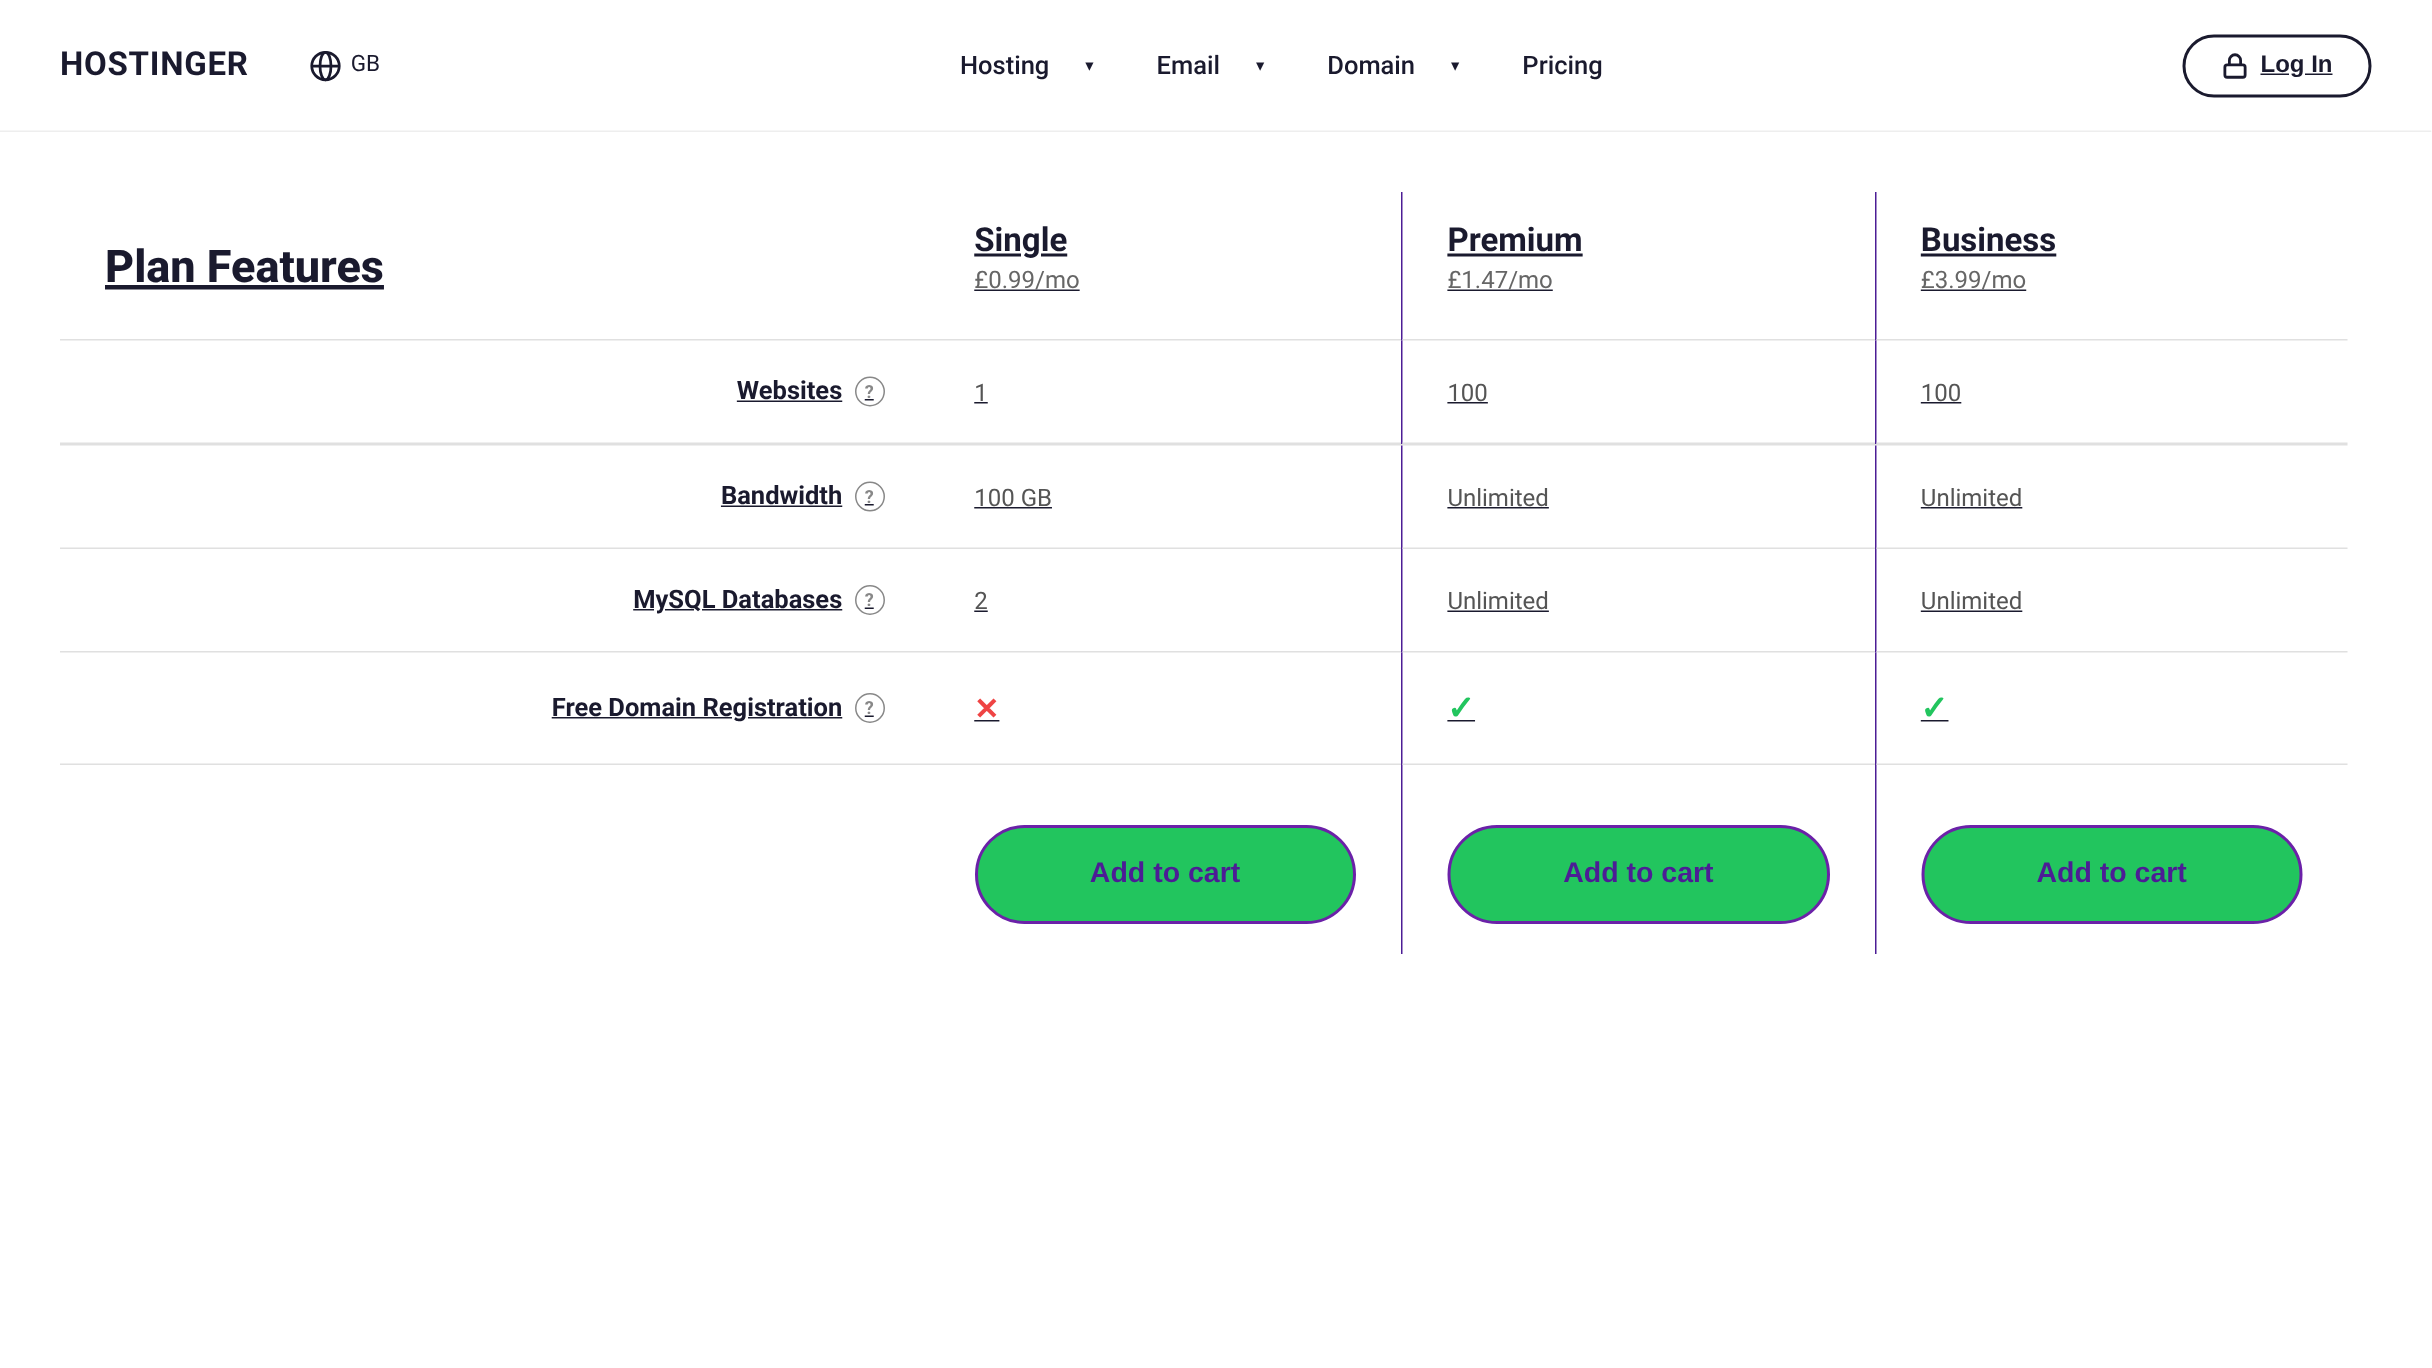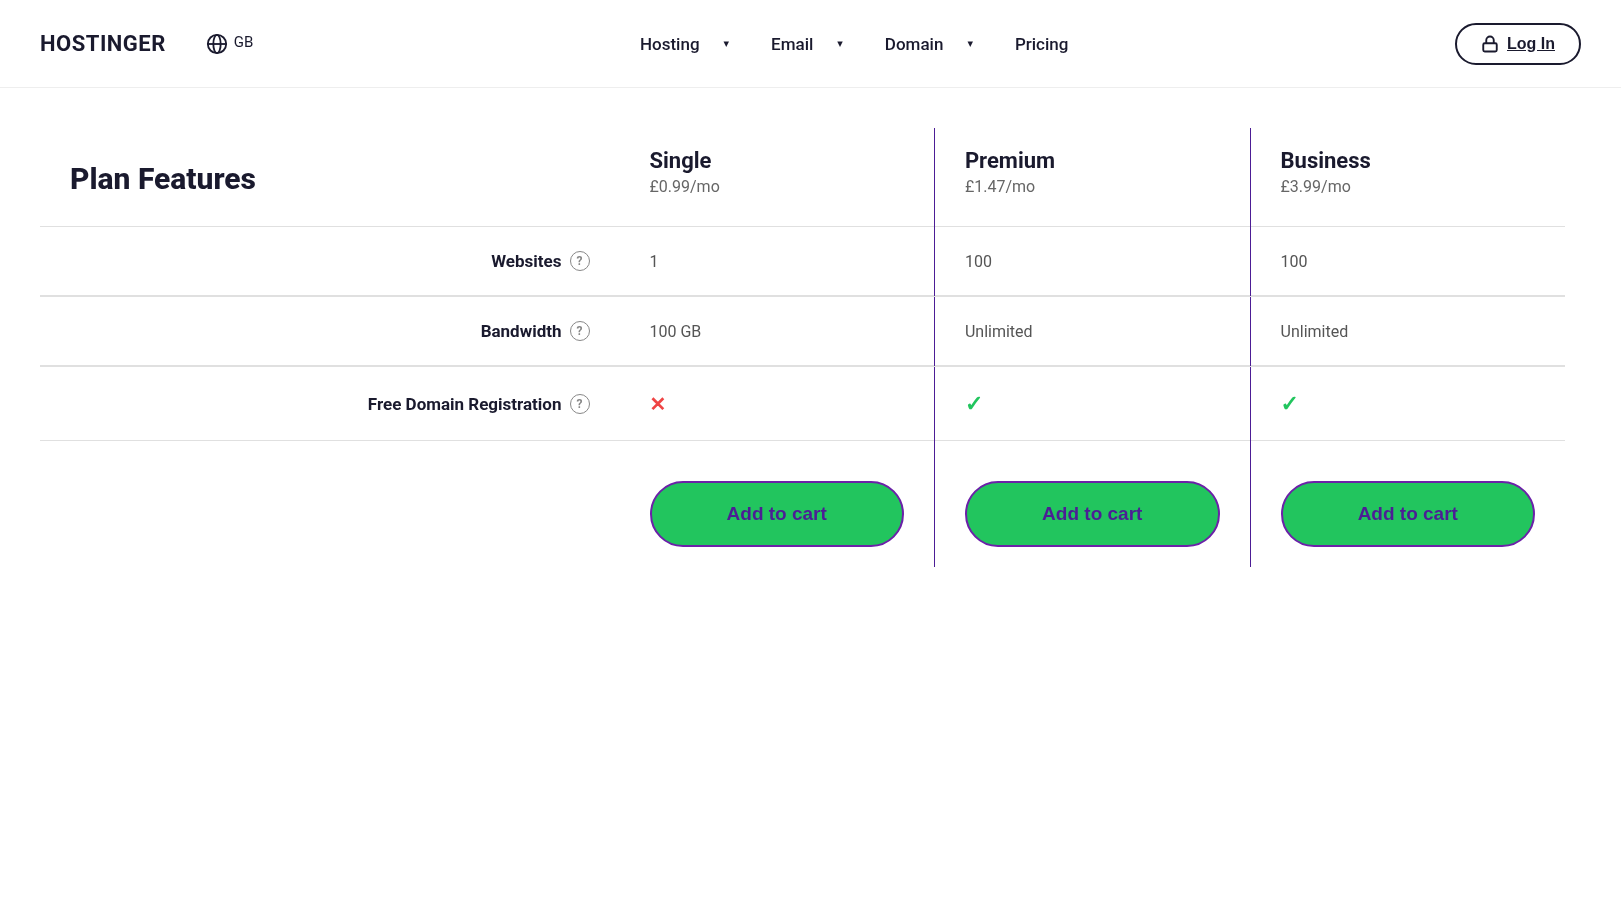--- a/index.html
+++ b/index.html
@@ -91,6 +91,7 @@
     
     .main-content {
       padding: 40px 56px 60px 40px;
+      text-decoration: underline;
     }
 
     

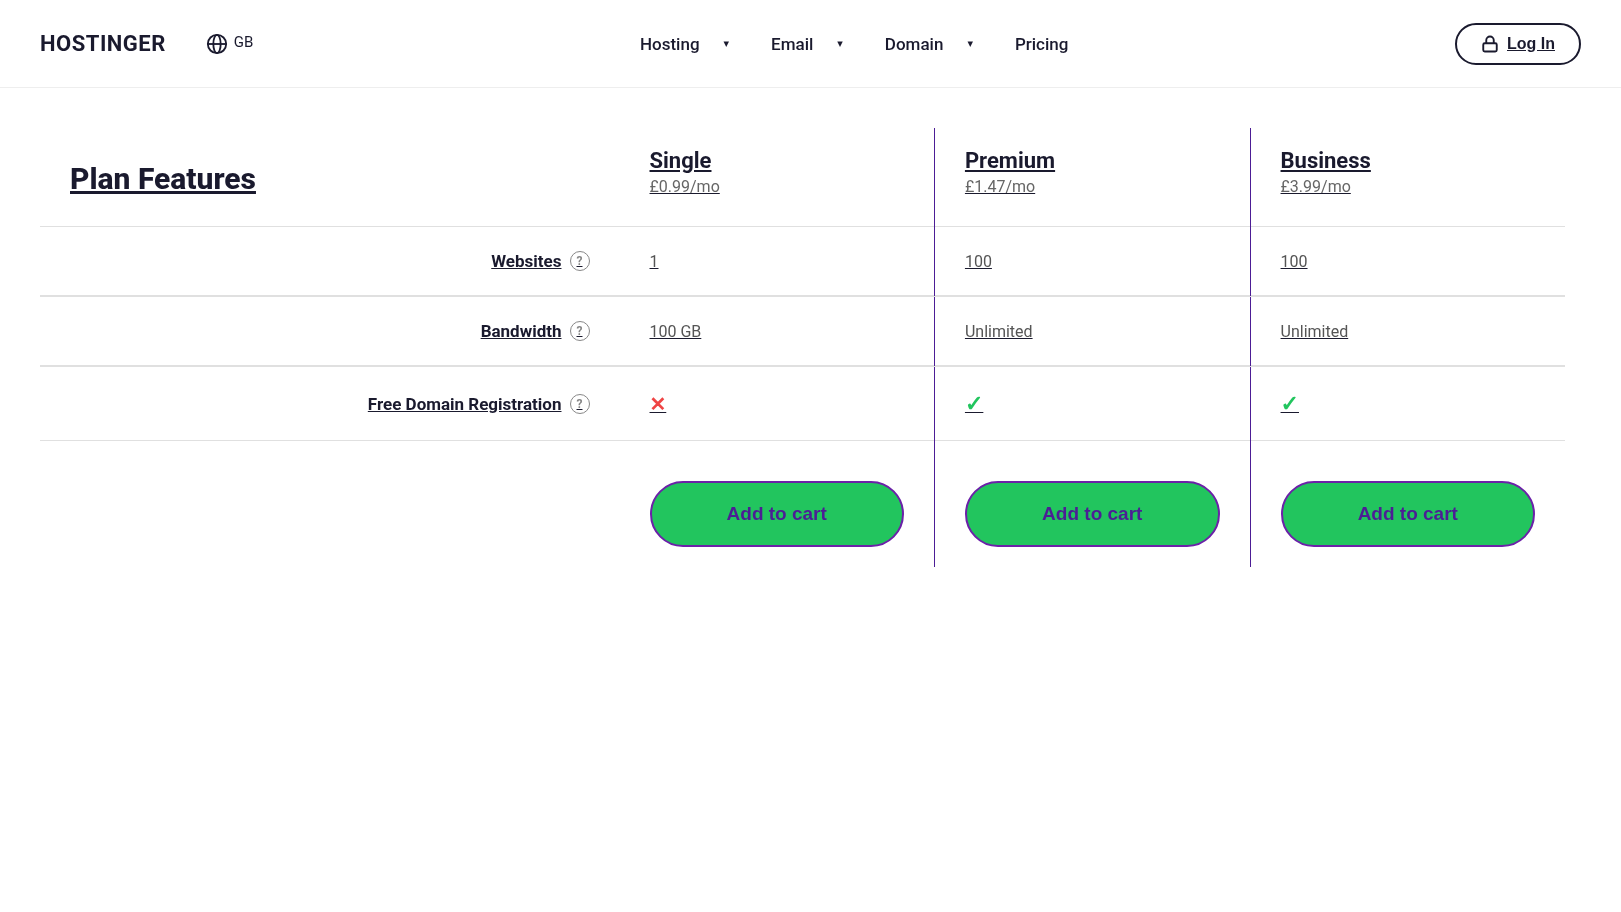--- a/index.html
+++ b/index.html
@@ -324,6 +324,17 @@
           <td></td>
           <td></td>
         </tr>
+        <tr class="feature-row">
+          <td>
+            <div class="feature-name">
+    <span>MySQL Databases</span>
+              <span class="help-icon">?</span>
+  </div>
+          </td>
+          <td class="feature-value"><span>2</span></td>
+          <td class="feature-value plan-col-divider"><span>Unlimited</span></td>
+          <td class="feature-value plan-col-divider"><span>Unlimited</span></td>
+        </tr>
         <tr class="divider-row">
           <td></td>
           <td></td>

